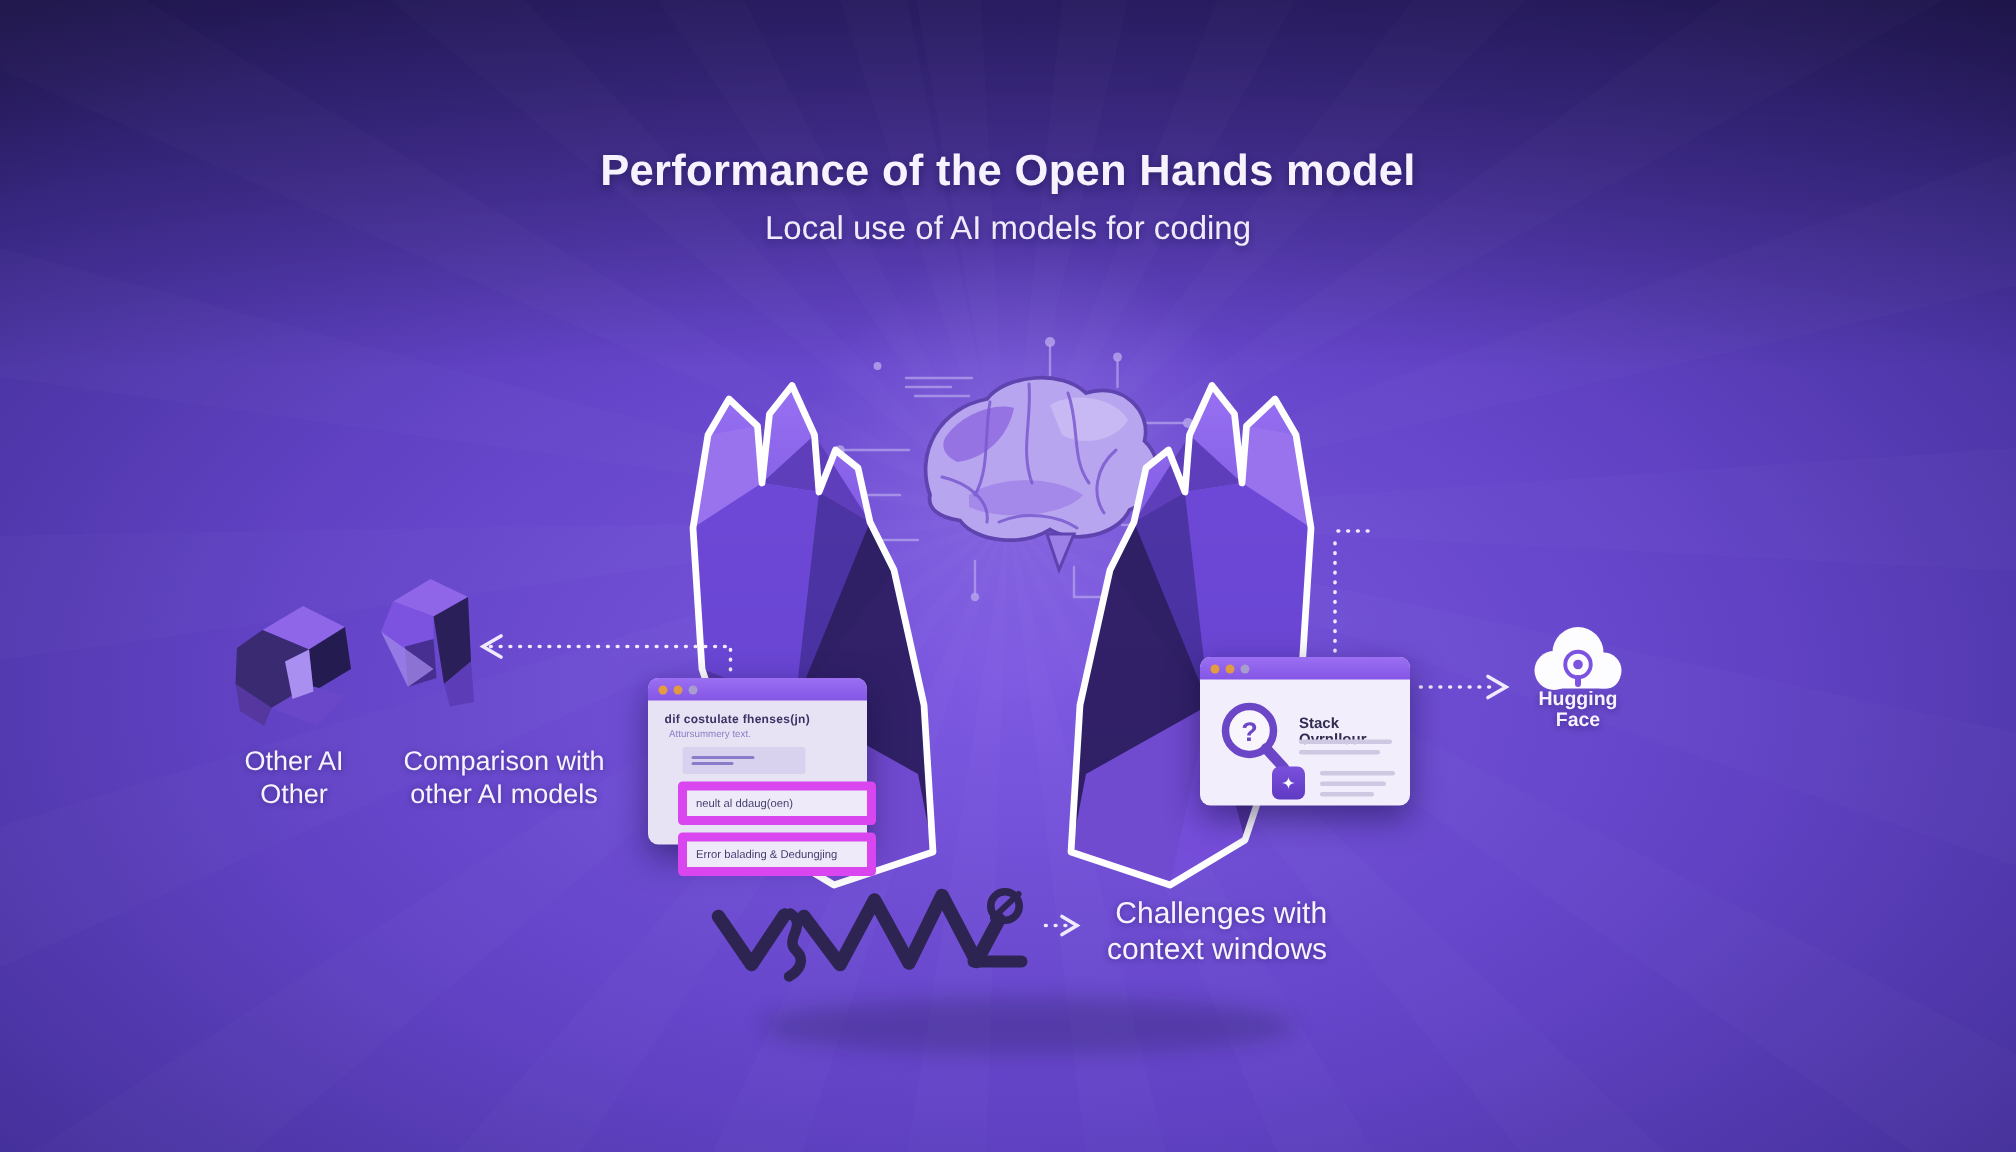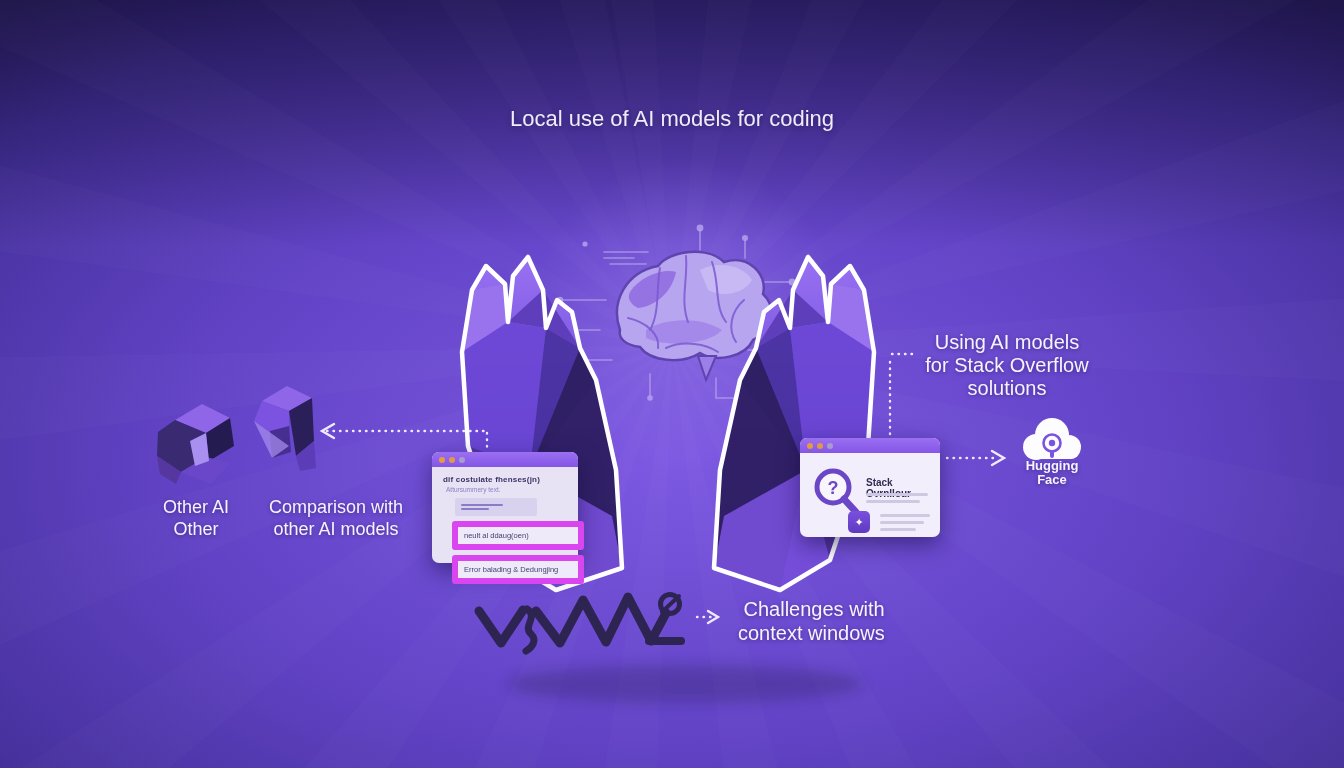--- a/index.html
+++ b/index.html
@@ -219,6 +219,7 @@
   </svg>
 
   <div class="abs title-block">
+    <div class="main-title white">Performance of the Open Hands model</div>
     <div class="subtitle white">Local use of AI models for coding</div>
   </div>
 

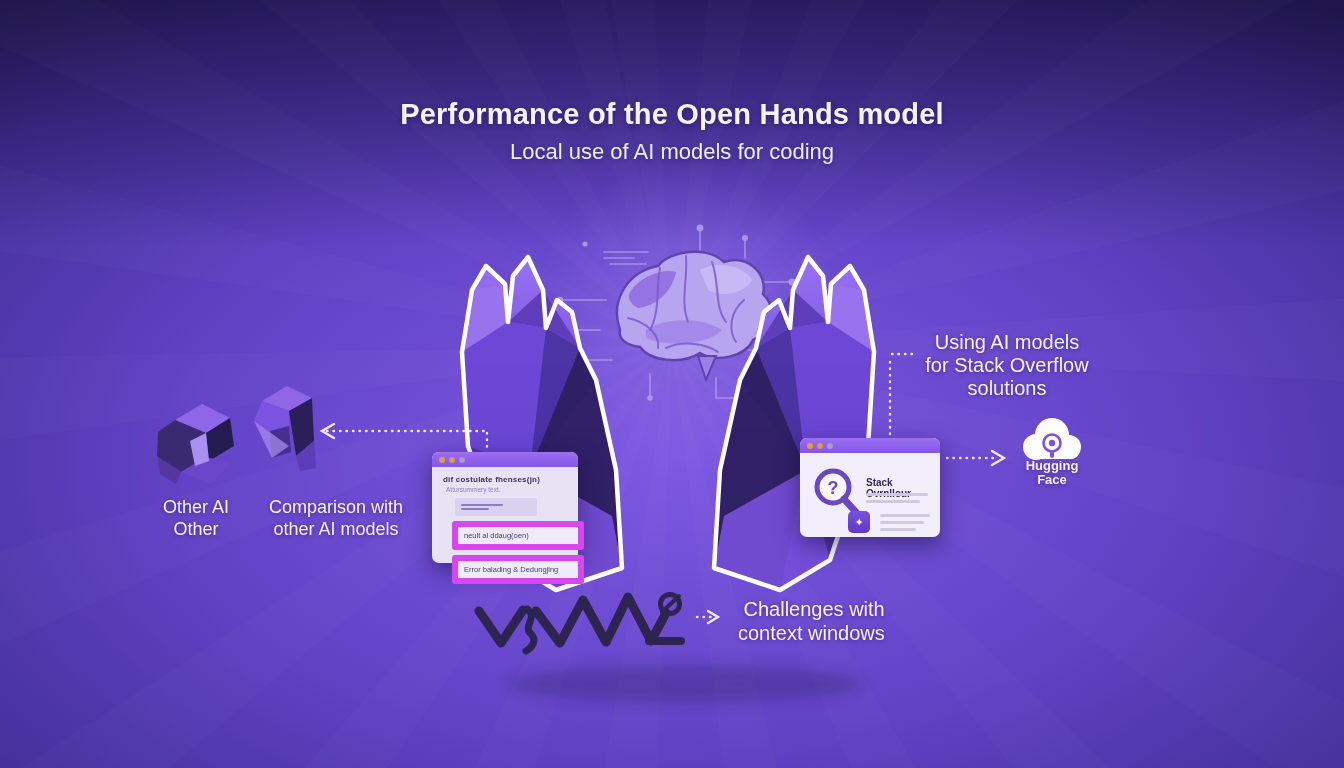--- a/index.html
+++ b/index.html
@@ -233,11 +233,6 @@
     <div>other AI models</div>
   </div>
 
-  <div class="abs label centered lbl-using white">
-    <div>Using AI models</div>
-    <div>for Stack Overflow</div>
-    <div>solutions</div>
-  </div>
 
   <div class="abs label centered lbl-hf white">
     <div>Hugging</div>

